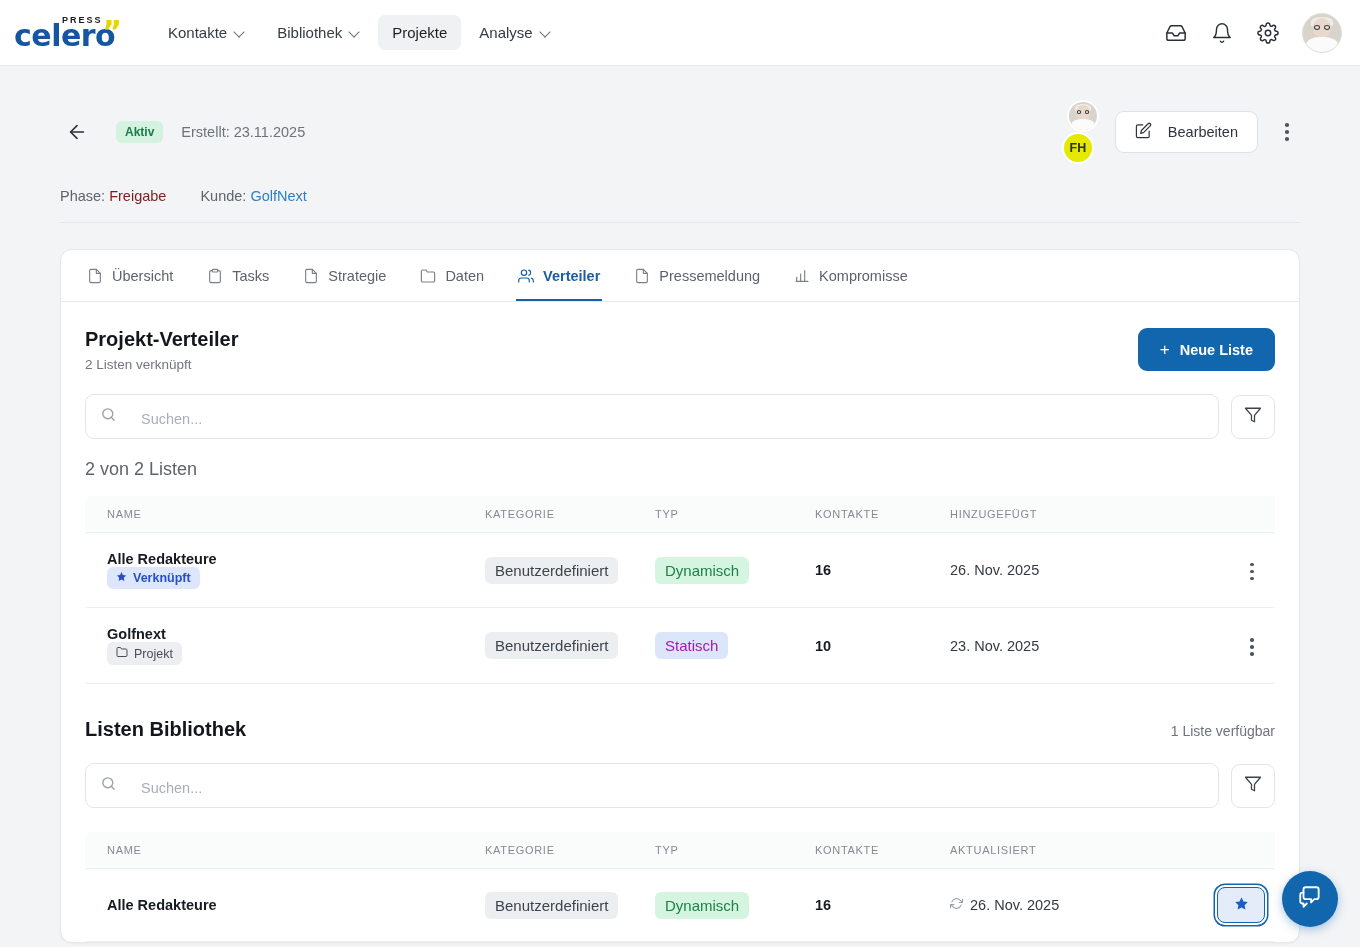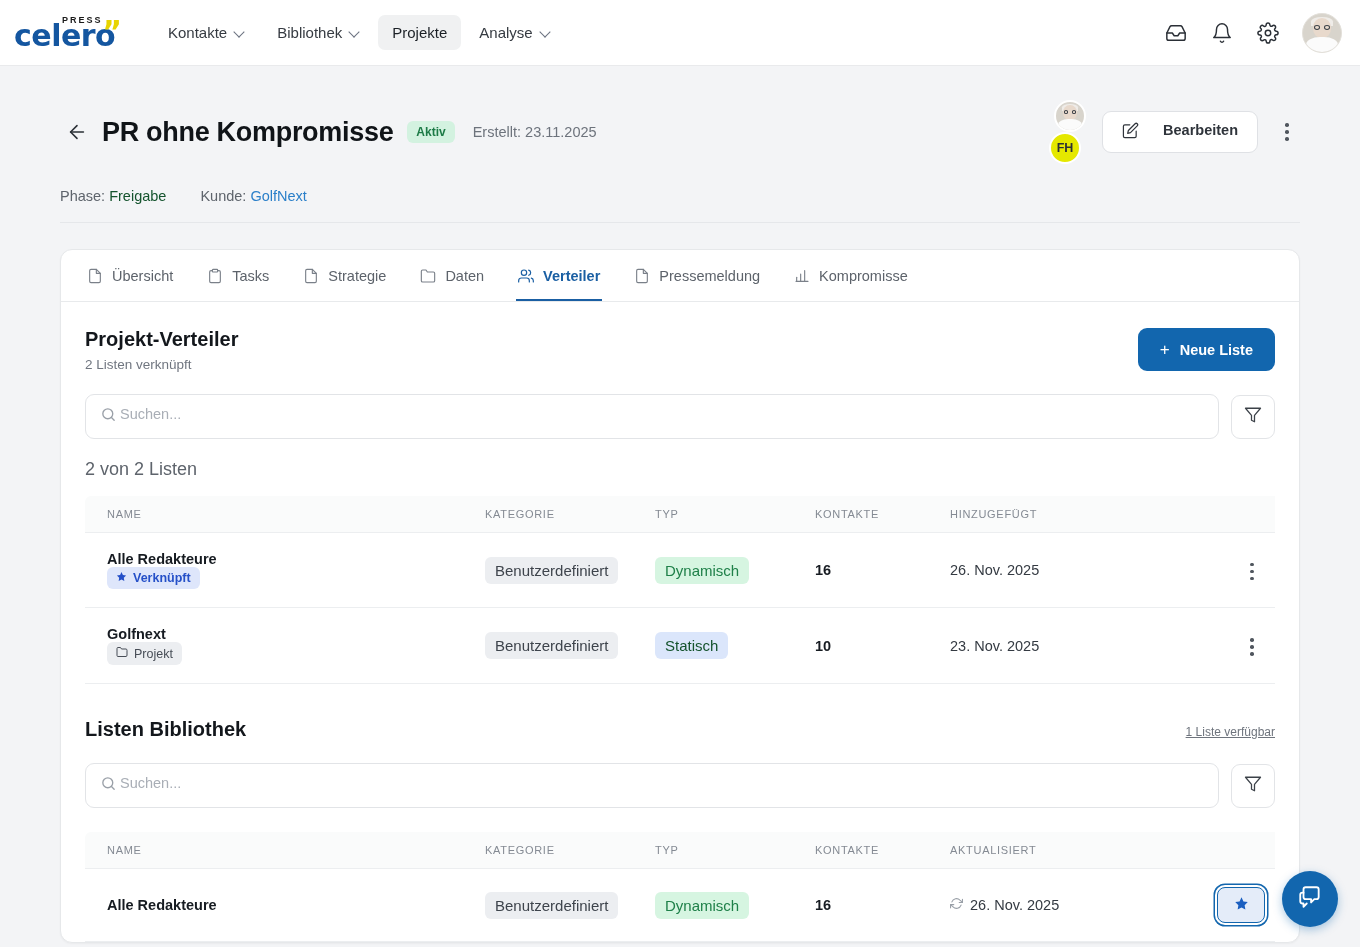--- a/index.html
+++ b/index.html
@@ -382,7 +382,6 @@
           <polyline points="12 19 5 12 12 5"></polyline>
       </svg>
     </div>
-    <div class="proj-title">PR ohne Kompromisse</div>
     <div class="badge-aktiv">Aktiv</div>
     <div class="created">Erstellt: 23.11.2025</div>
 

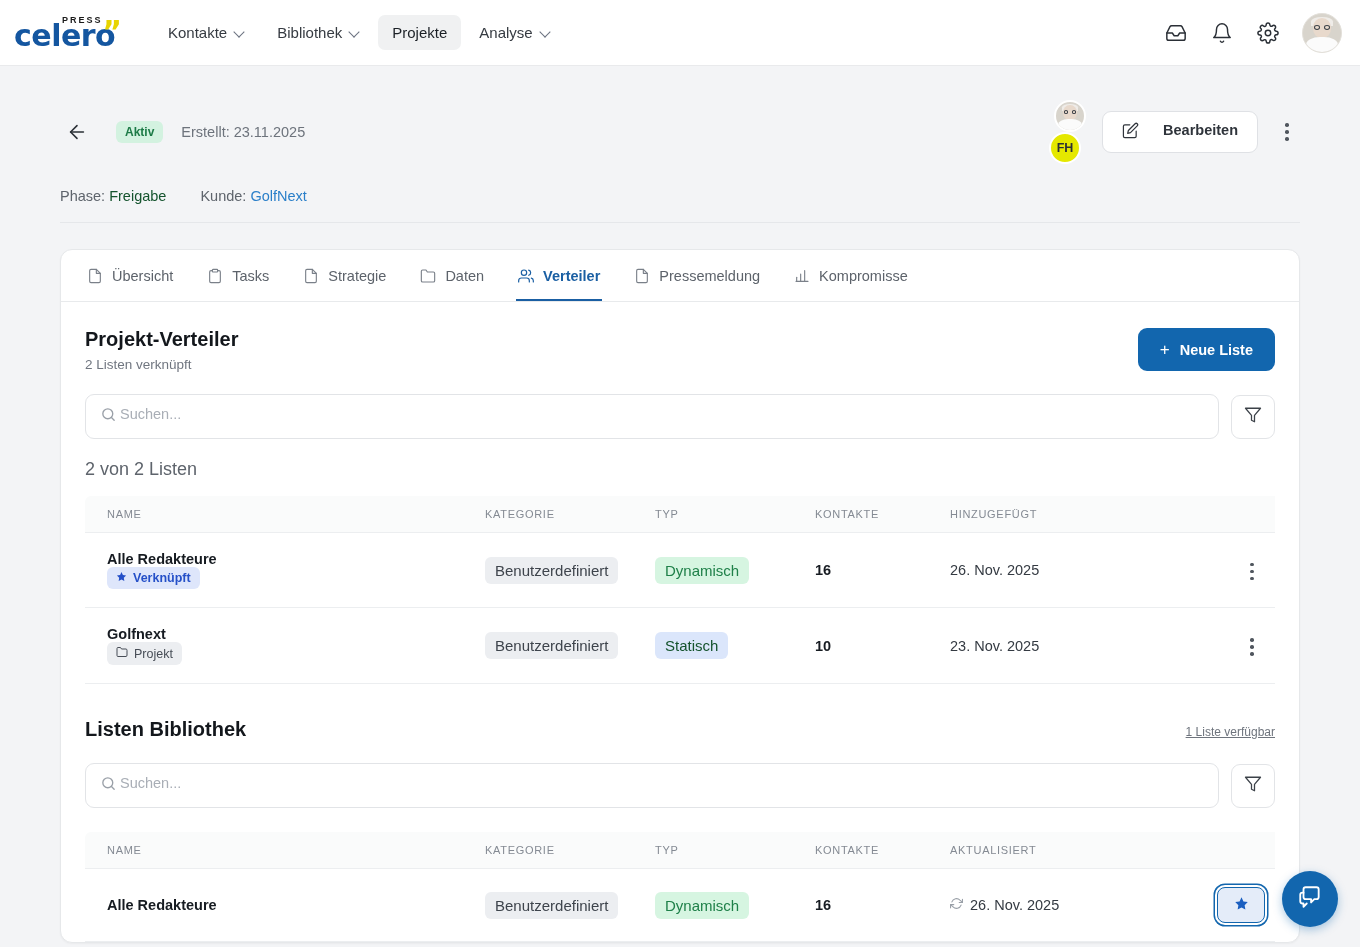--- a/index.html
+++ b/index.html
@@ -147,12 +147,12 @@
     display: flex; align-items: center; justify-content: center;
   }
   .btn-edit {
-    display: flex; align-items: flex-start; gap: 24px;
+    display: flex; align-items: center; gap: 16px;
     background: #ffffff;
     border: 1px solid #dfe1e5;
     border-radius: 9px;
     padding: 10px 19px;
-    font-size: 14.5px; font-weight: bold;
+    font-size: 14.5px; font-weight: normal;
     color: #2f343b;
     cursor: pointer;
   }

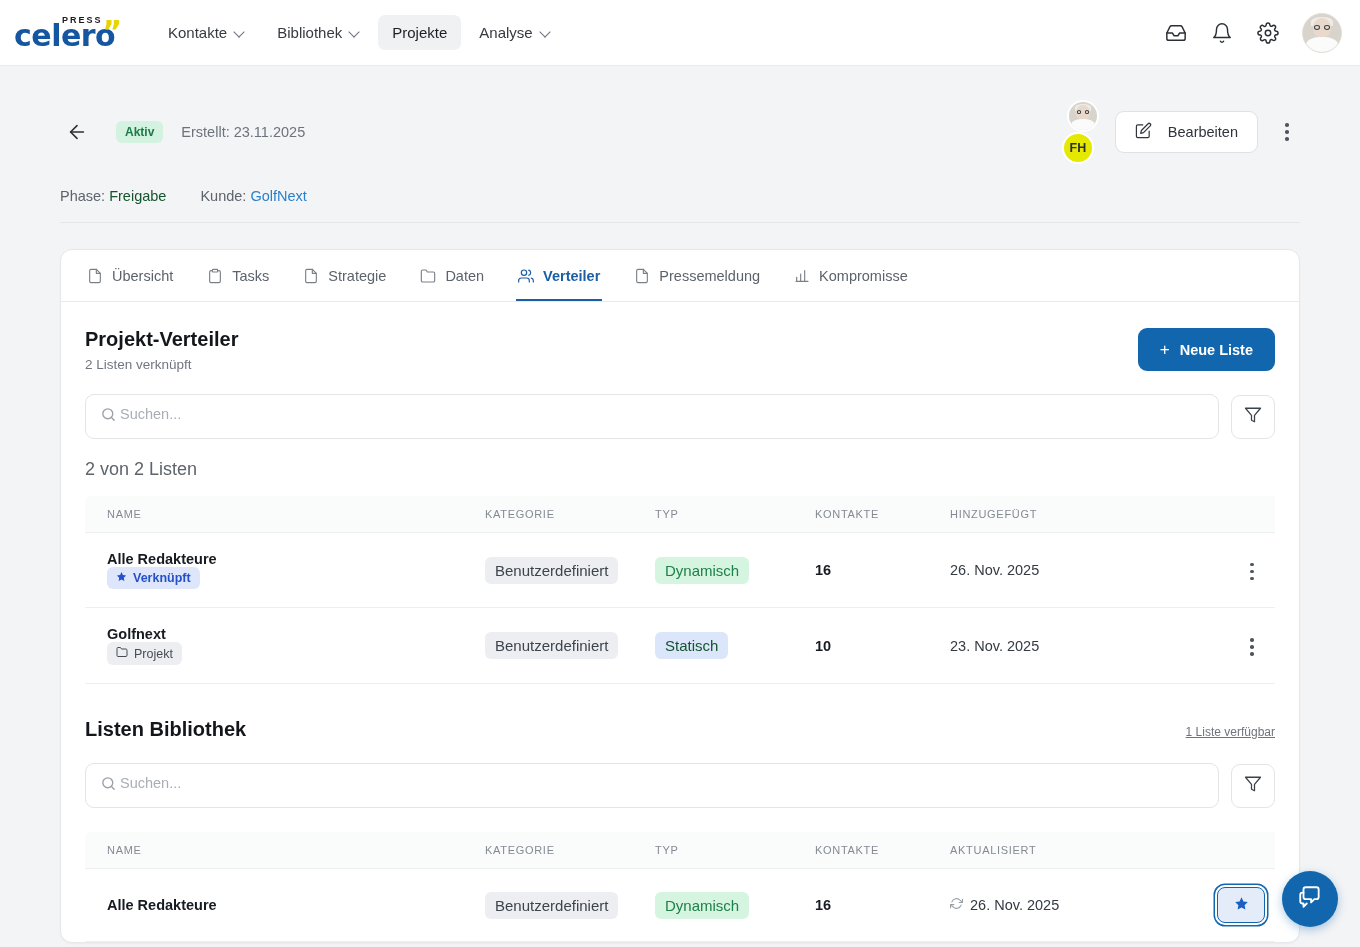--- a/index.html
+++ b/index.html
@@ -170,7 +170,7 @@
     border-bottom: 1px solid #e5e7ea;
   }
   .metarow .lbl { color: #5e646c; }
-  .metarow .val { color: #14532d; }
+  .metarow .val { color: #7f1d1d; }
   .metarow .link { color: #2a7fc9; cursor: pointer; }
 
   

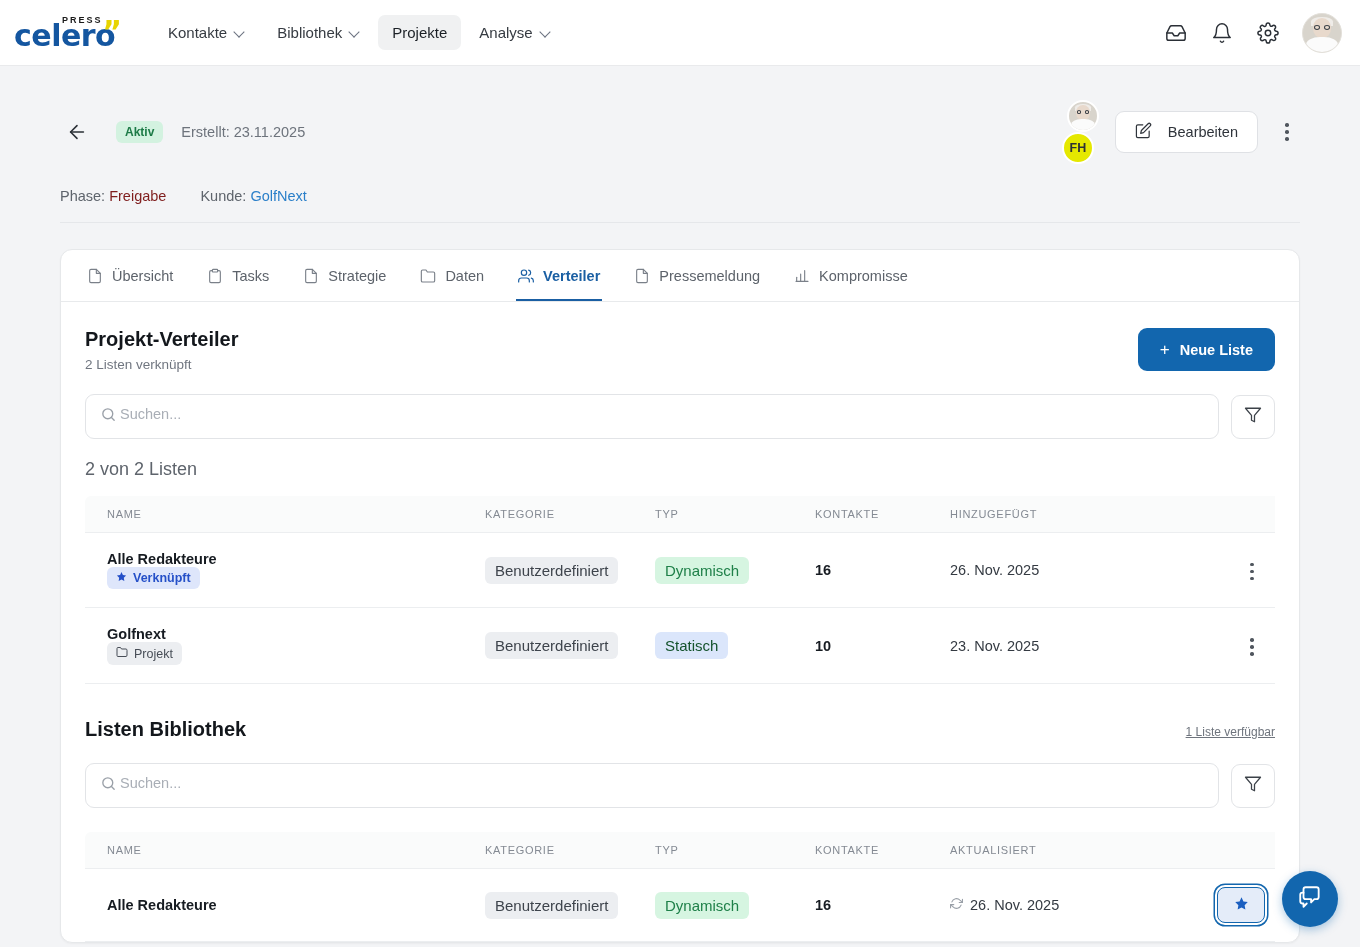--- a/index.html
+++ b/index.html
@@ -219,7 +219,7 @@
   .searchrow { display: flex; align-items: center; gap: 12px; margin-top: 22px; }
   .searchbox {
     flex: 1;
-    display: flex; align-items: flex-start; gap: 3px;
+    display: flex; align-items: flex-end; gap: 24px;
     border: 1px solid #e2e4e7;
     border-radius: 9px;
     padding: 11px 14px;

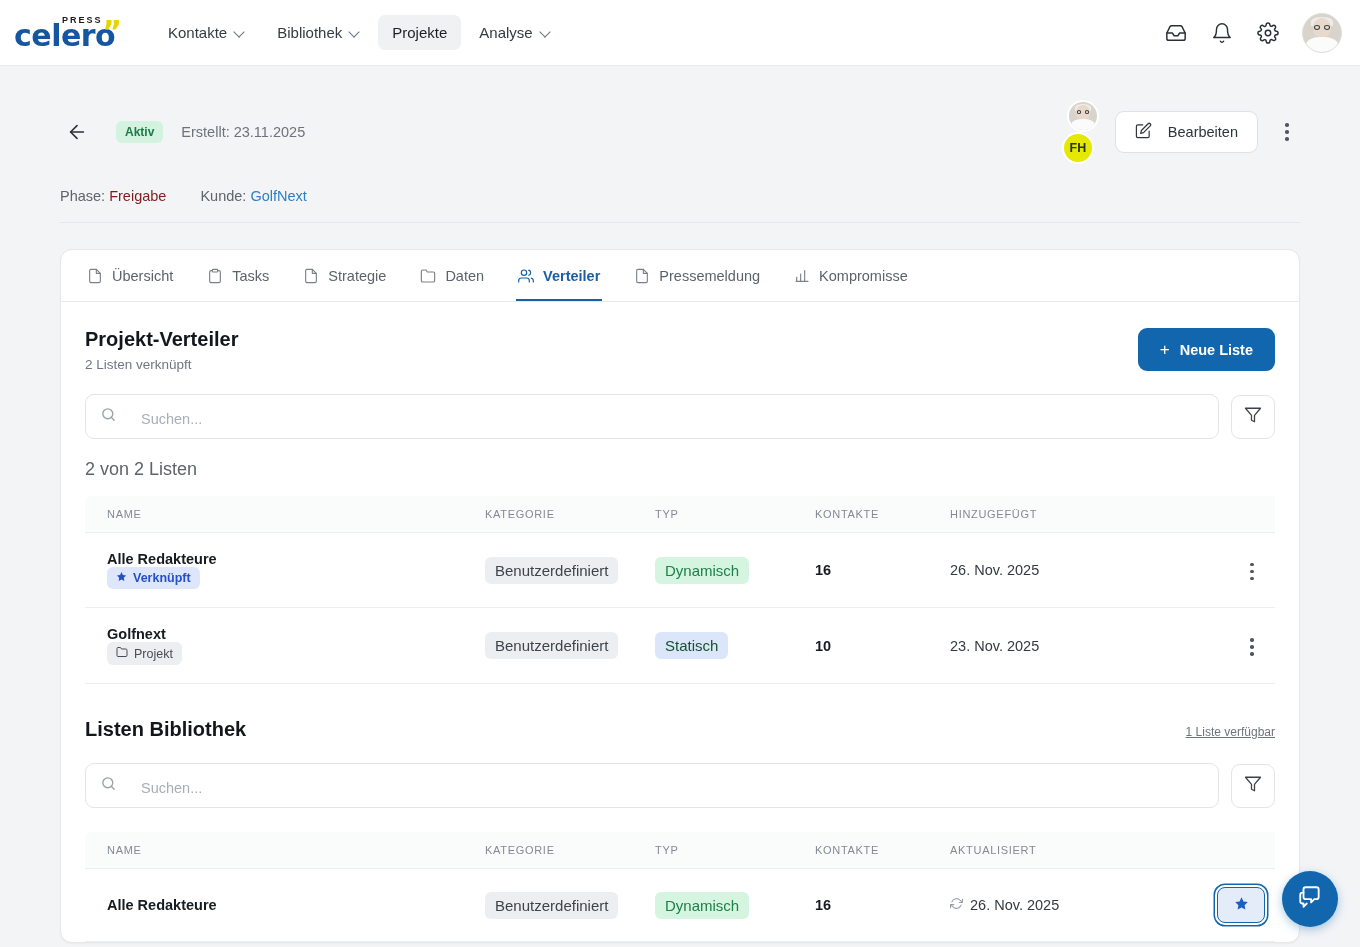--- a/index.html
+++ b/index.html
@@ -286,7 +286,7 @@
   }
   .tag-grey  { background: #eceef1; color: #3e444c; }
   .tag-green { background: #d6f5e1; color: #1f8049; }
-  .tag-blue  { background: #dbe6fb; color: #14532d; }
+  .tag-blue  { background: #dbe6fb; color: #a21caf; }
   .num { font-weight: bold; color: #171c22; }
   .date { color: #343a42; }
   .date-sync { display: inline-flex; align-items: center; gap: 7px; }

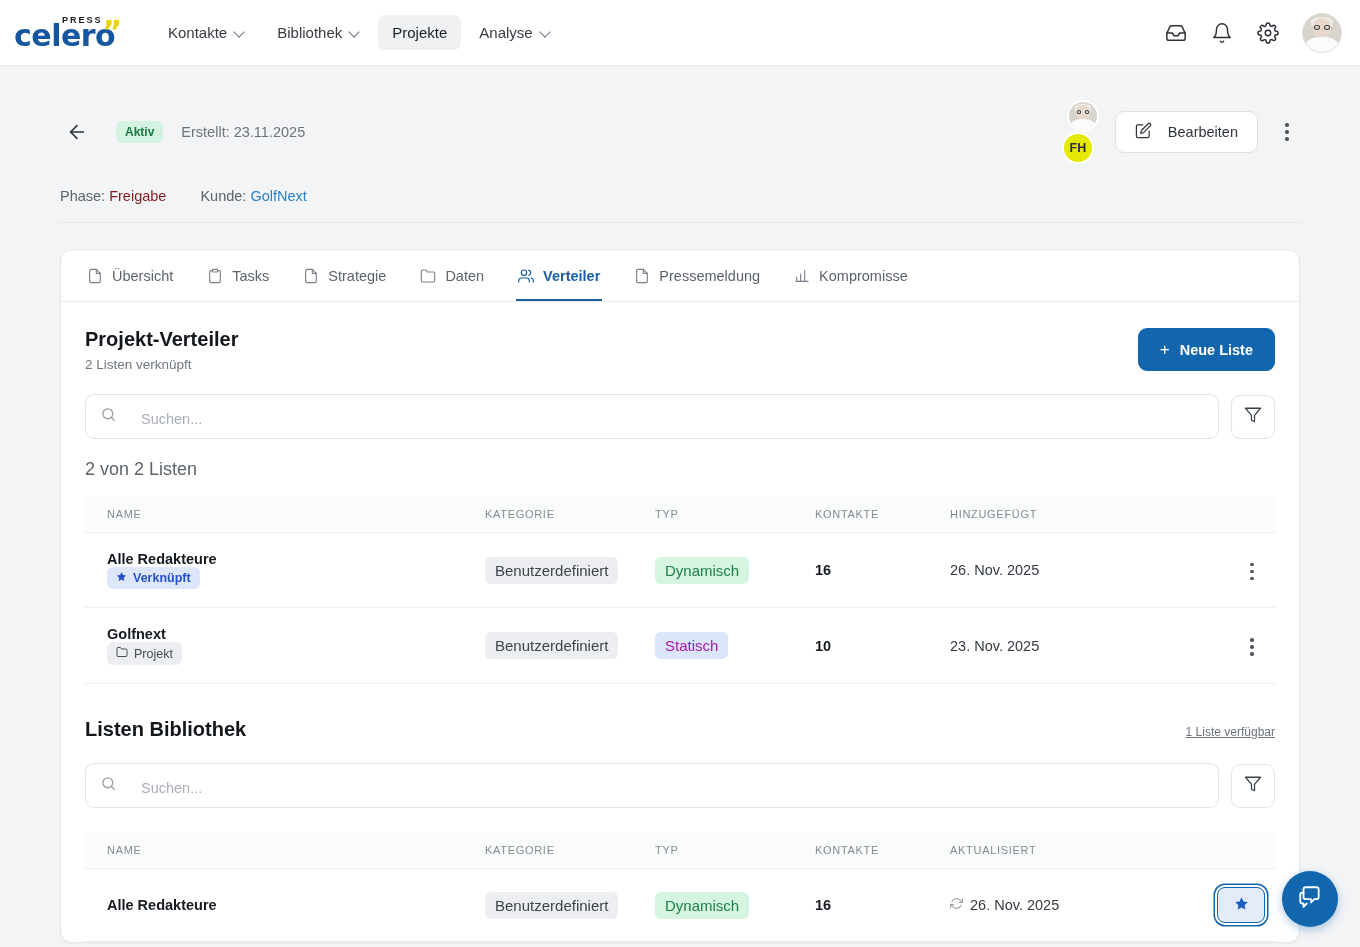--- a/index.html
+++ b/index.html
@@ -300,7 +300,7 @@
     box-shadow: 0 0 0 2px #ffffff, 0 0 0 3.5px #1266ae;
   }
   .lib-head { display: flex; align-items: baseline; padding-top: 4px; }
-  .lib-avail { margin-left: auto; font-size: 12px; color: #6e747d; text-decoration: underline; }
+  .lib-avail { margin-left: auto; font-size: 14px; color: #6e747d; }
 
   .chat-fab {
     position: fixed;

